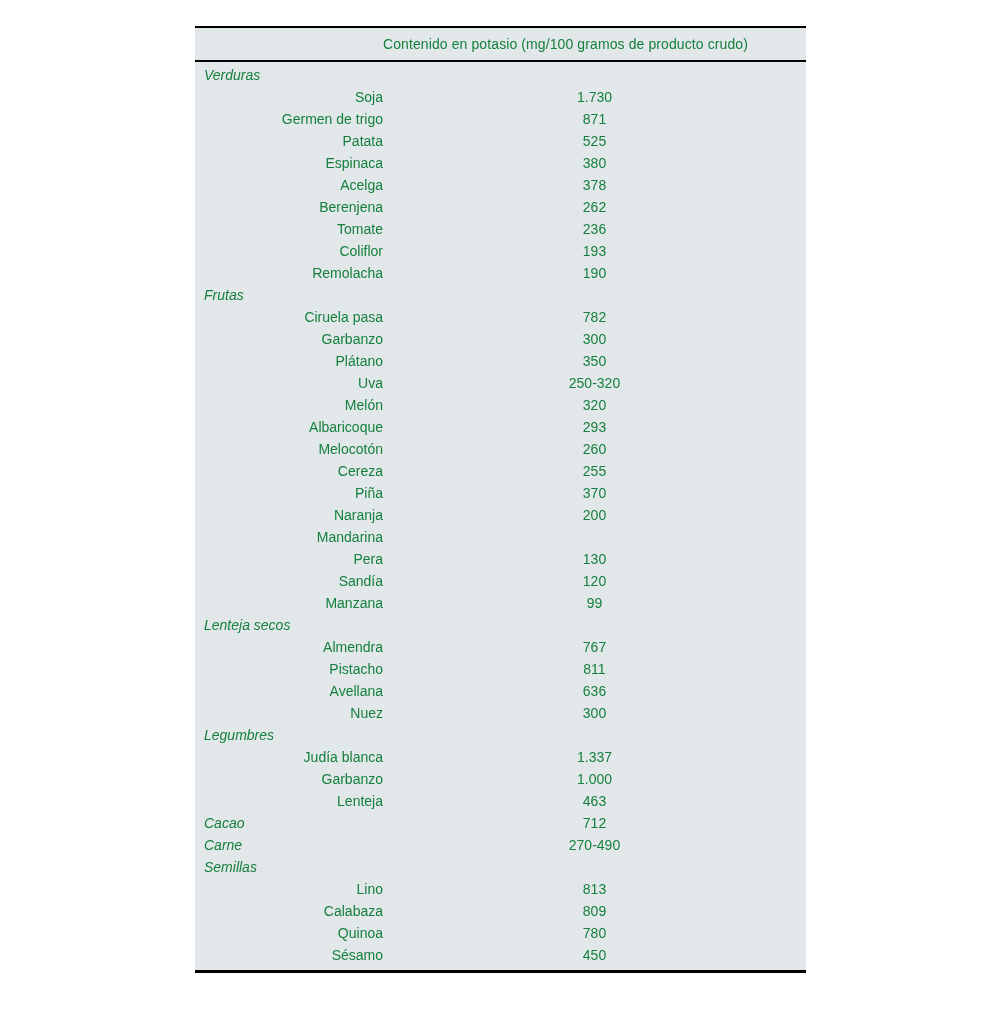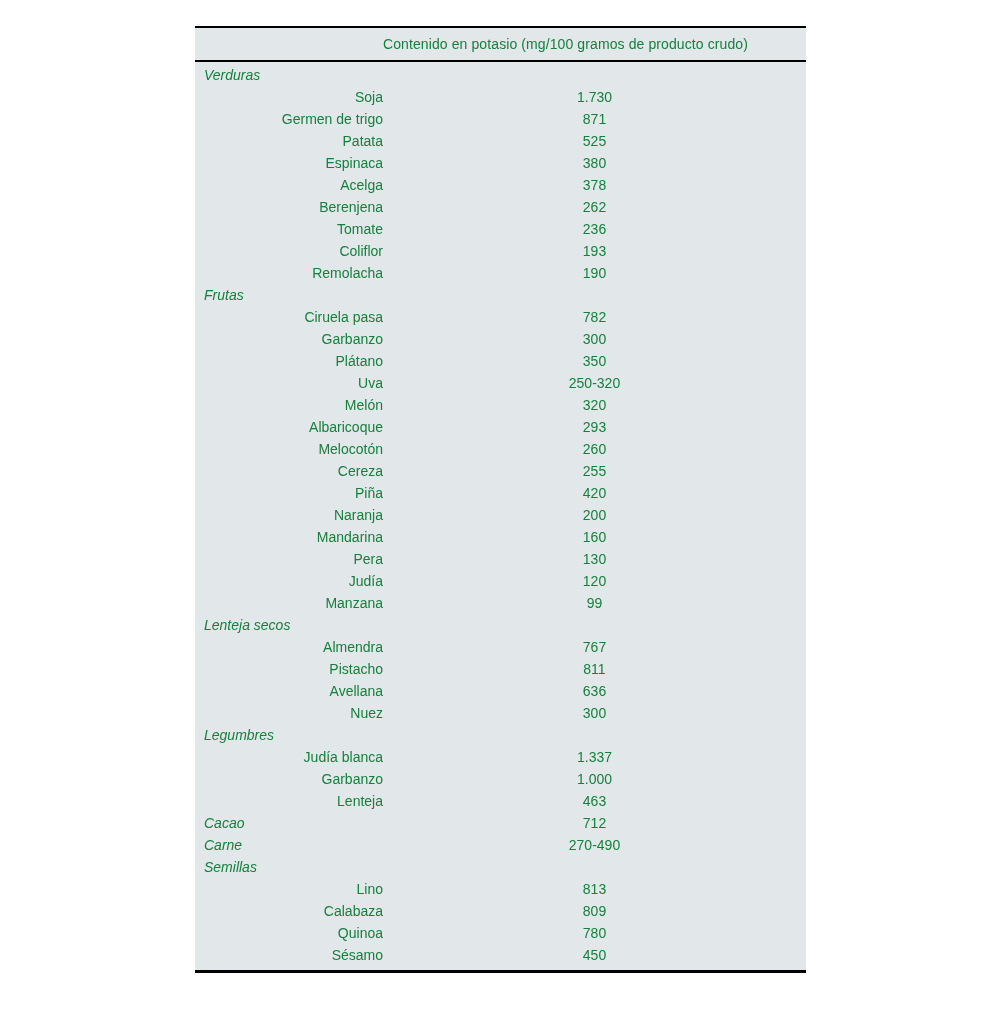--- a/index.html
+++ b/index.html
@@ -157,7 +157,7 @@
         </div>
         <div class="row item">
           <span class="label">Piña</span>
-          <span class="value">420</span>
+          <span class="value">370</span>
         </div>
         <div class="row item">
           <span class="label">Naranja</span>

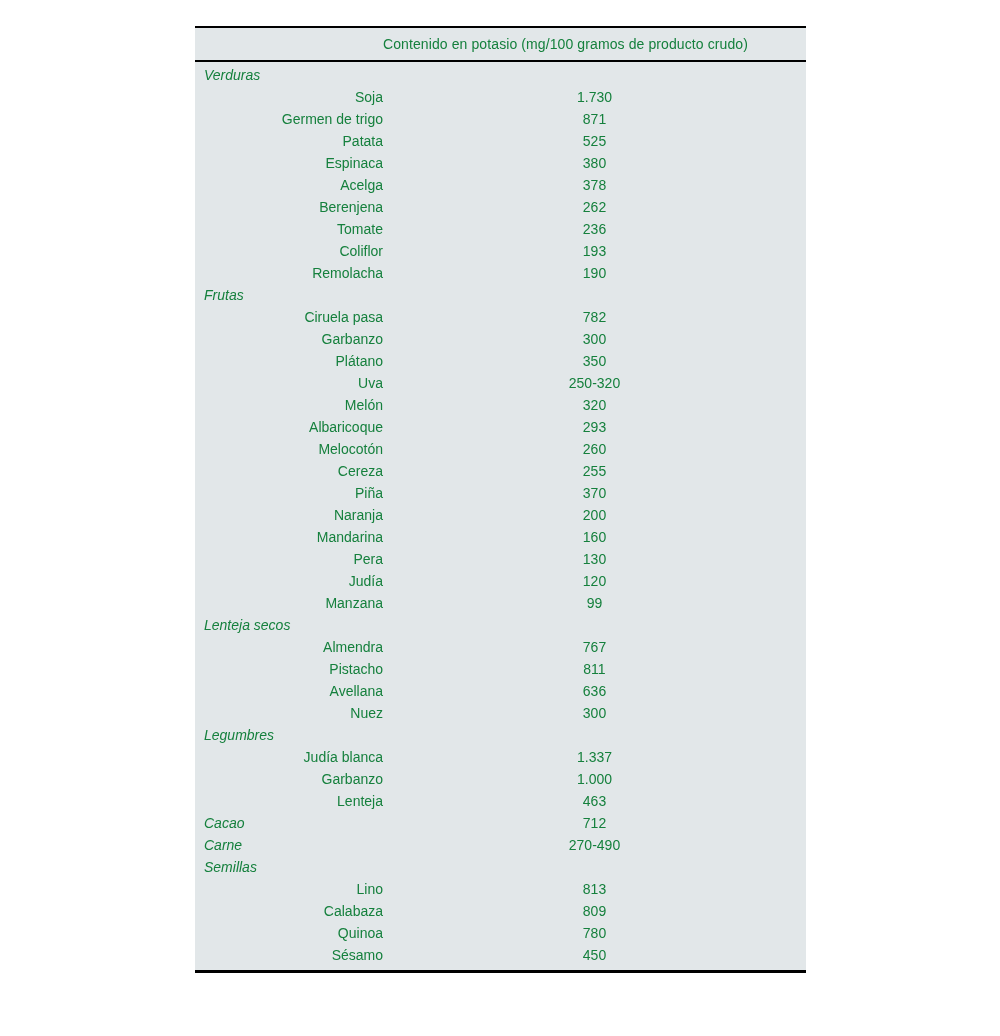--- a/index.html
+++ b/index.html
@@ -165,7 +165,6 @@
         </div>
         <div class="row item">
           <span class="label">Mandarina</span>
-          <span class="value">160</span>
         </div>
         <div class="row item">
           <span class="label">Pera</span>

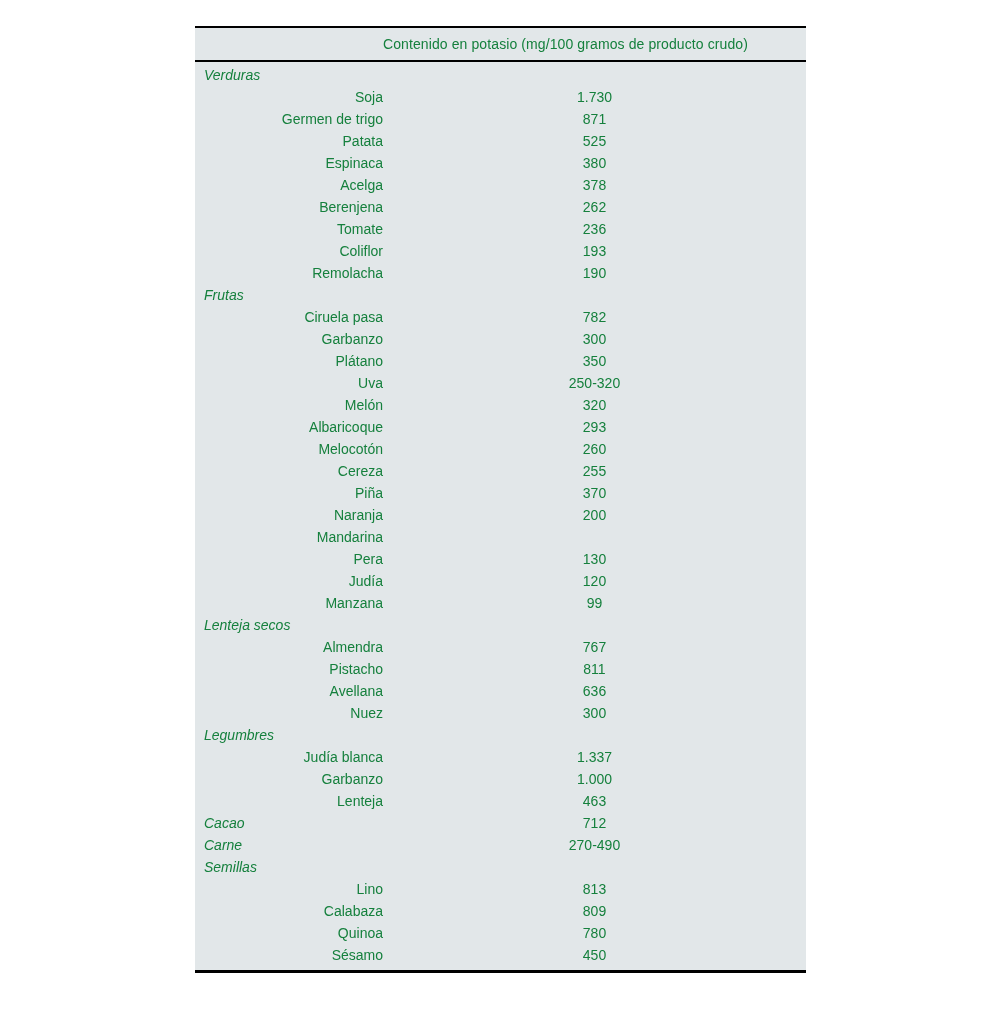--- a/index.html
+++ b/index.html
@@ -171,7 +171,7 @@
           <span class="value">130</span>
         </div>
         <div class="row item">
-          <span class="label">Judía</span>
+          <span class="label">Sandía</span>
           <span class="value">120</span>
         </div>
         <div class="row item">

